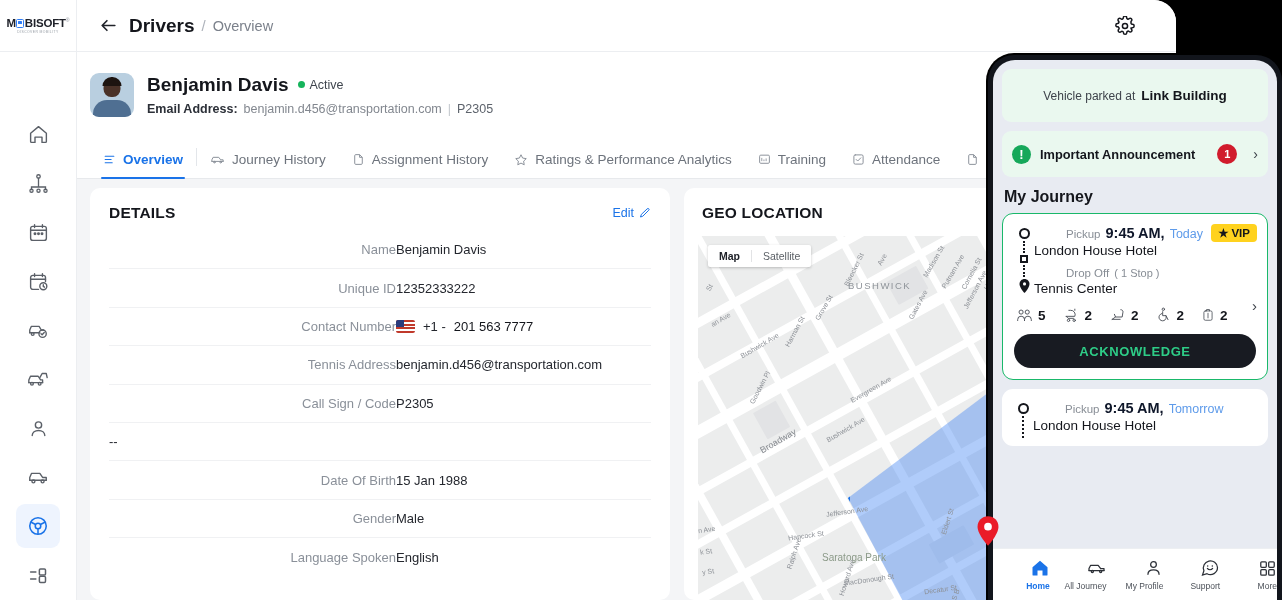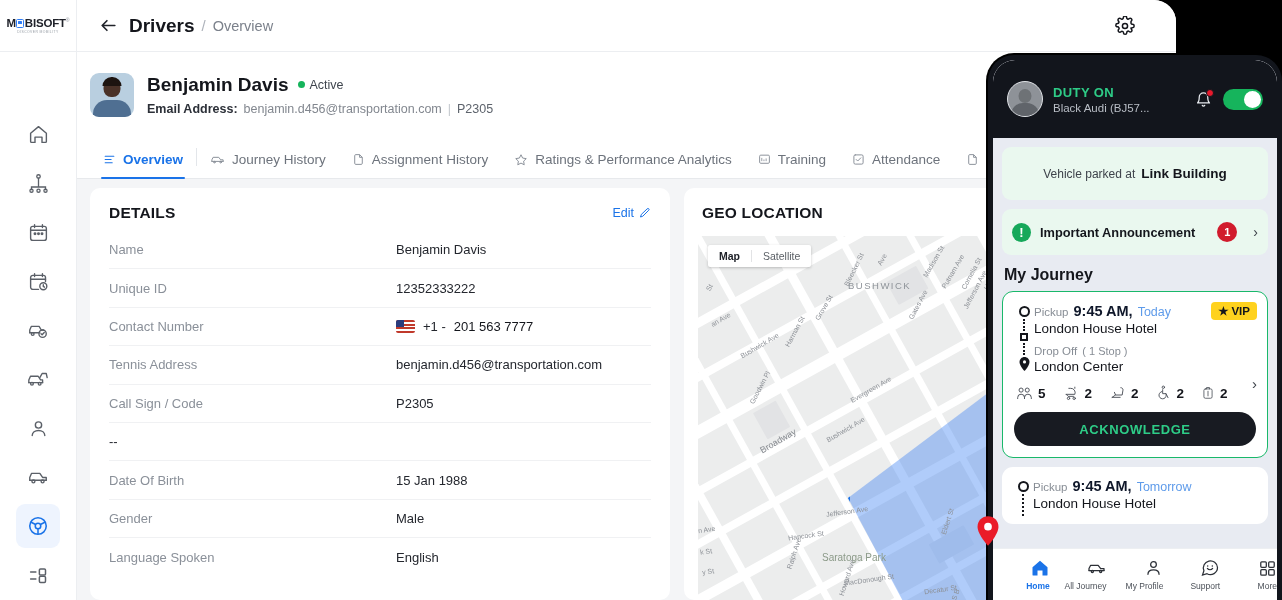--- a/index.html
+++ b/index.html
@@ -565,26 +565,6 @@
 <div class="phone">
   <div class="phone-screen">
 
-    <div class="ph-head">
-      <div class="ph-av">
-          <div class="h"></div>
-          <div class="b"></div>
-        </div>
-      <div class="ph-duty">
-        <div class="ph-duty-t">DUTY ON</div>
-        <div class="ph-duty-s">Black Audi (BJ57...</div>
-      </div>
-      <div class="ph-right">
-        <div class="bell">
-          <svg width="17" height="19" viewBox="0 0 24 24" fill="none" stroke="#e6e9ee" stroke-width="1.8" stroke-linecap="round" stroke-linejoin="round">
-            <path d="M18 8.6a6 6 0 1 0-12 0c0 6.4-2.5 8.2-2.5 8.2h17S18 15 18 8.6"></path>
-              <path d="M13.7 20.3a2 2 0 0 1-3.4 0"></path>
-          </svg>
-          <span class="bell-dot"></span>
-        </div>
-        <div class="toggle"></div>
-      </div>
-    </div>
 
     <div class="ph-body">
       <div class="parked">

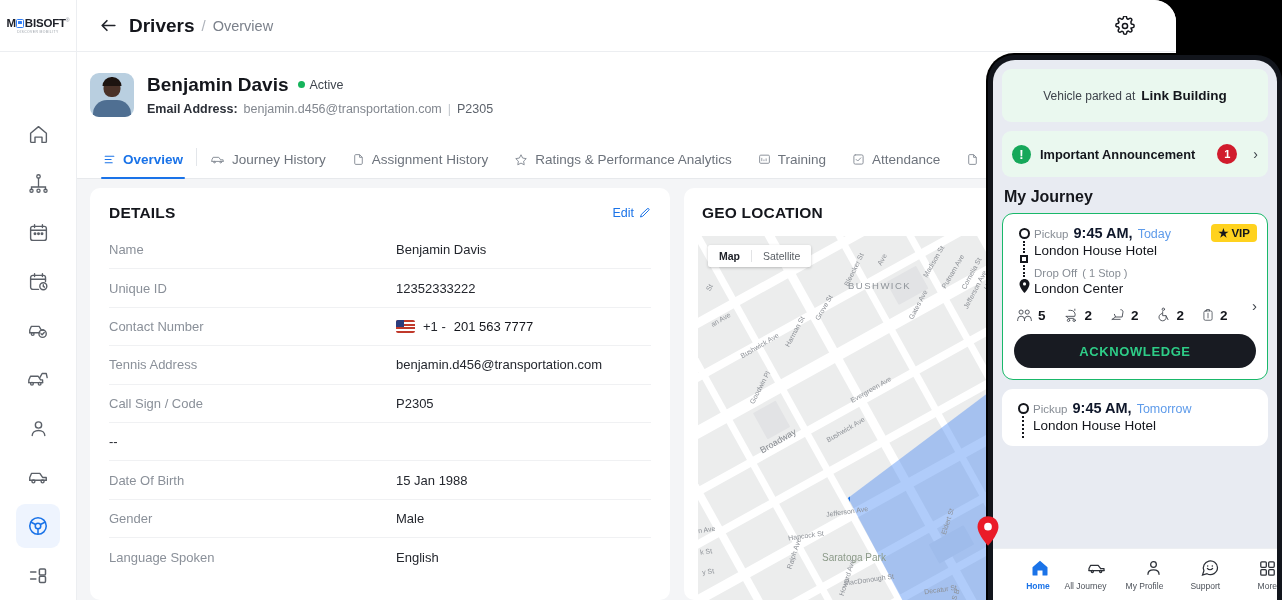--- a/index.html
+++ b/index.html
@@ -98,7 +98,7 @@
   .content{ position:absolute; left:77px; top:179px; width:1099px; height:421px;
     background:#f4f5f7; display:flex; gap:14px; padding:9px 0 0 13px; }
   .card{ background:#fff; border-radius:10px; }
-  .details-card{ width:580px; height:412px; padding:16px 19px 0 19px; overflow:hidden; }
+  .details-card{ width:580px; height:412px; padding:16px 19px 0 19px; overflow:hidden;text-align:right; }
   .card-head{ display:flex;align-items:center;justify-content:space-between; }
   .card-title{ font-size:15.5px; font-weight:700; color:#14161c; letter-spacing:.2px;}
   .edit-link{ font-size:12.5px; color:#1a73e8; display:flex;align-items:center;gap:5px;cursor:pointer;}

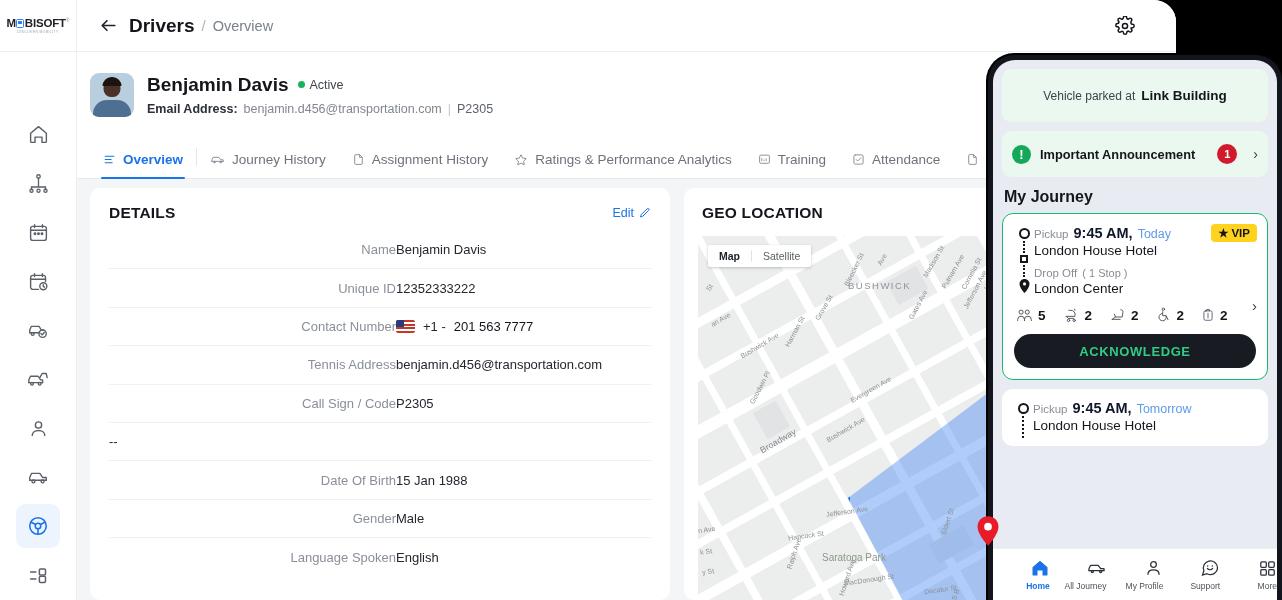--- a/index.html
+++ b/index.html
@@ -198,7 +198,7 @@
   .tk-sq{ width:8px;height:8px;border:2px solid #14161c;background:#fff;}
   .tk-pin{ width:11px;height:14px;}
   .jtext{ flex:1; }
-  .j-lbl{ font-size:11.5px; color:#878d95; }
+  .j-lbl{ font-size:11.5px; color:#878d95;margin-left:32px; }
   .j-time{ font-size:14.5px; font-weight:700; color:#0f172a; }
   .j-day{ font-size:12.5px; color:#5e9bea; }
   .j-place{ font-size:13.5px; color:#14161c; margin-top:2px; }

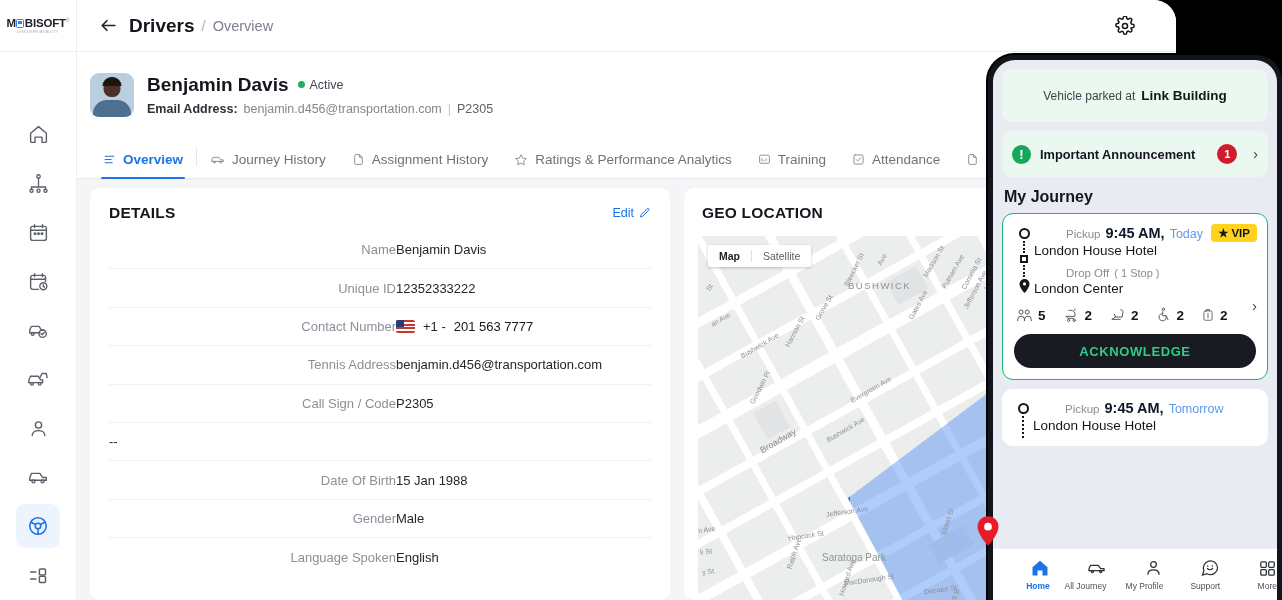--- a/index.html
+++ b/index.html
@@ -610,7 +610,7 @@
               <span class="j-lbl">Drop Off</span>
               <span class="j-stop">( 1 Stop )</span>
             </div>
-            <div class="j-place">London Center</div>
+            <div class="j-place">Tennis Center</div>
           </div>
         </div>
 

